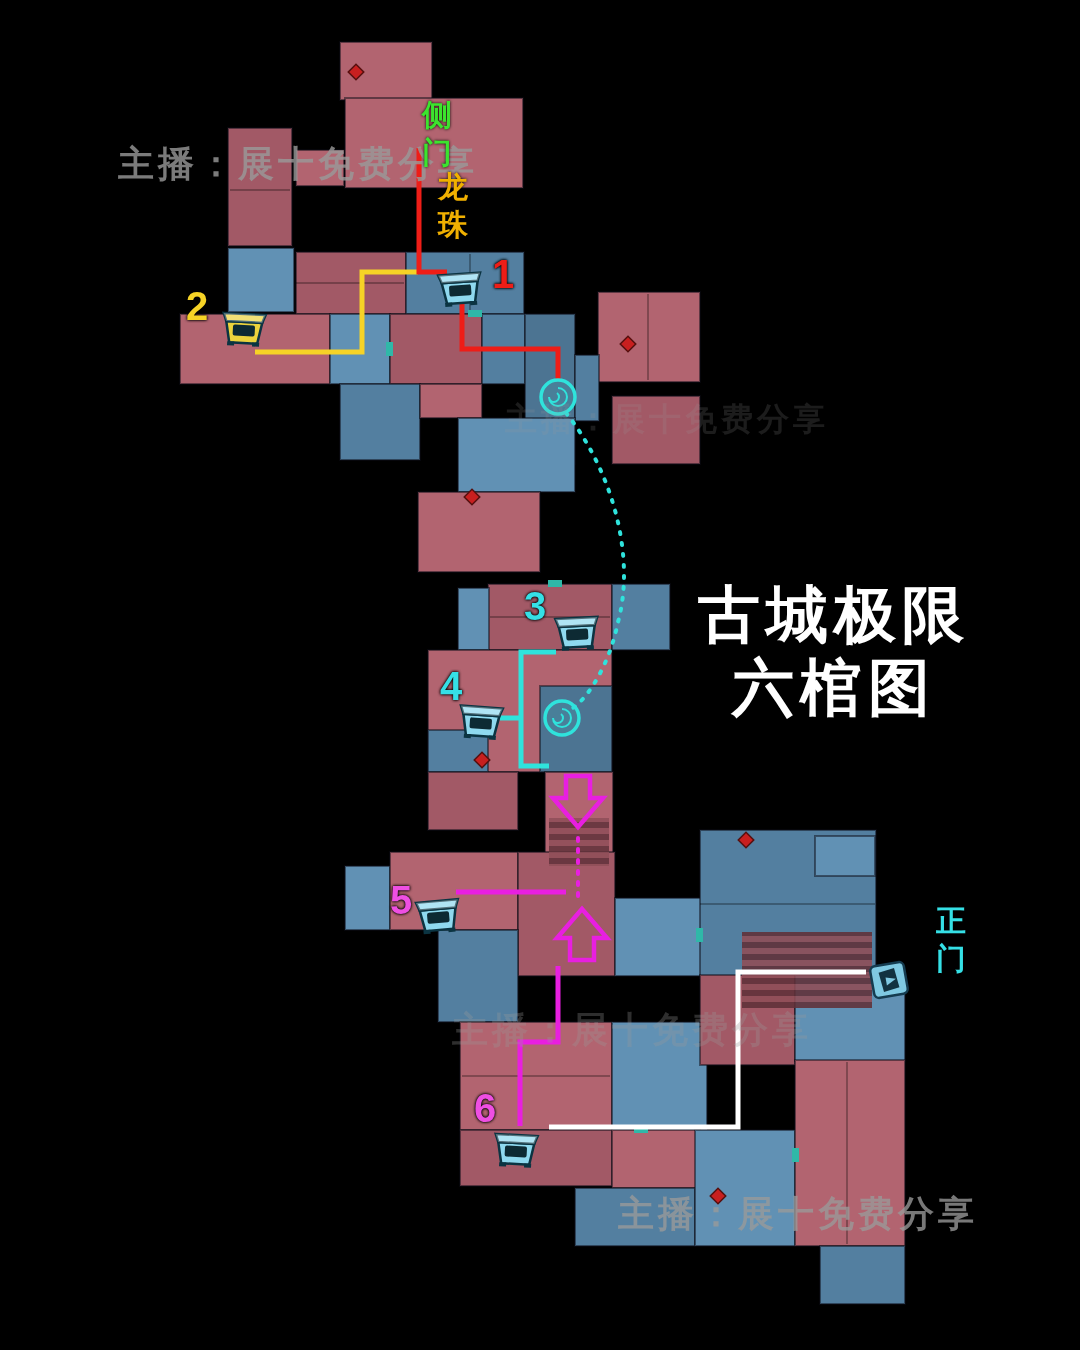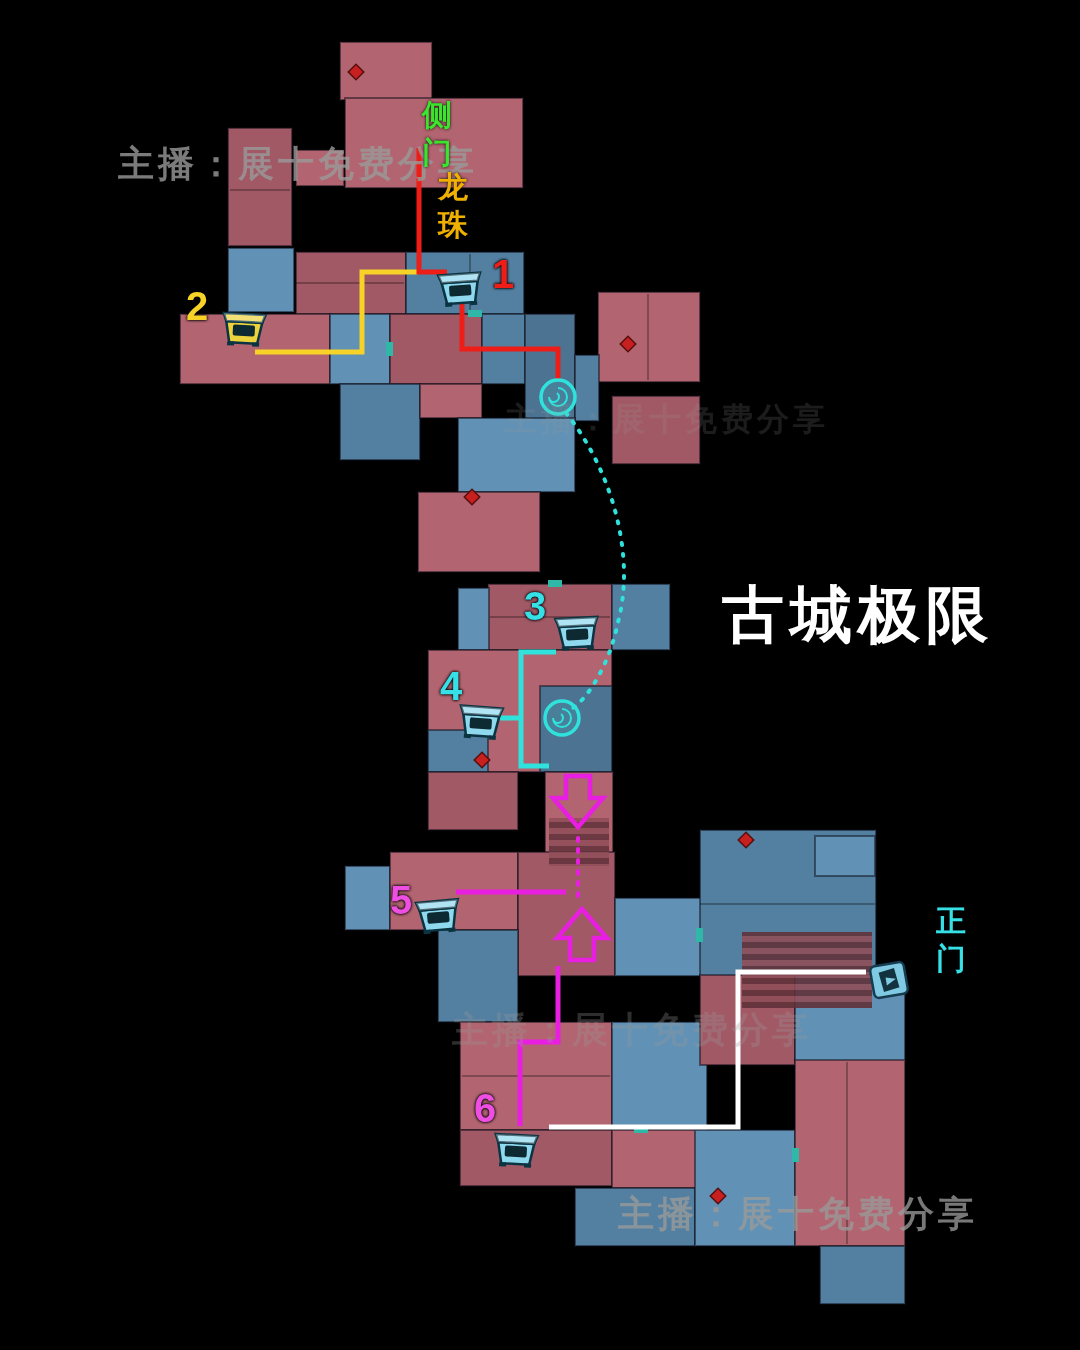--- a/index.html
+++ b/index.html
@@ -30,7 +30,7 @@
   }
   .title{
     position:absolute;color:#fff;font-weight:bold;font-size:62px;
-    text-align:right;line-height:1.18;letter-spacing:6px;text-shadow:0 0 4px #000;
+    text-align:center;line-height:1.18;letter-spacing:6px;text-shadow:0 0 4px #000;
   }
   .footer{
     position:absolute;color:#fff;font-weight:bold;font-size:30px;letter-spacing:2px;

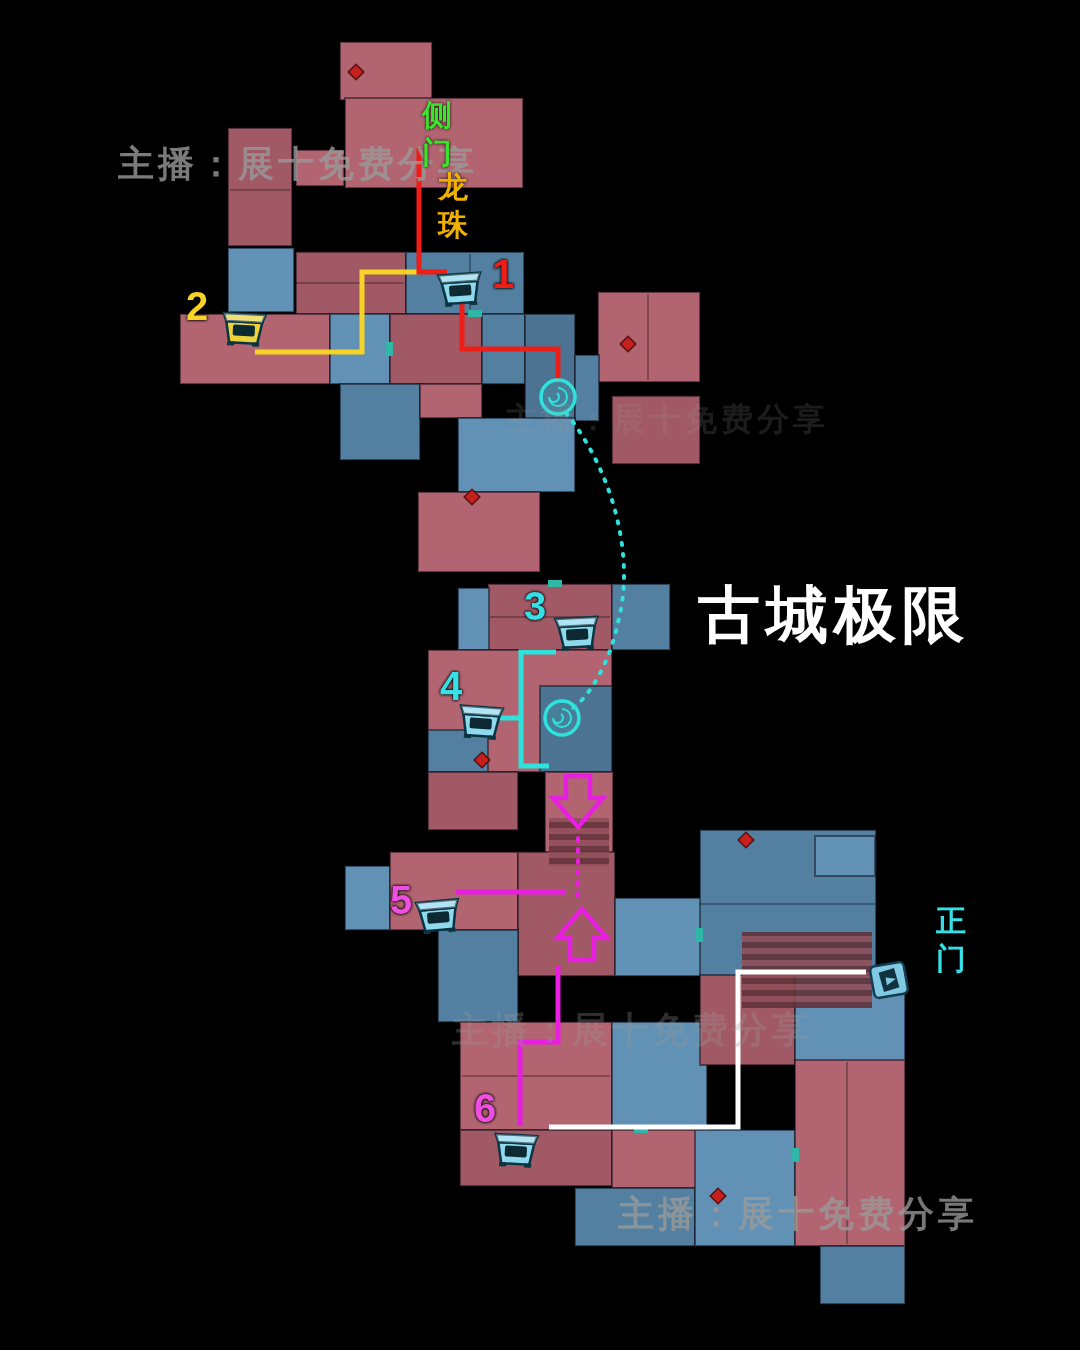--- a/index.html
+++ b/index.html
@@ -177,6 +177,7 @@
 
   <div class="title" style="left:674px;top:578px;width:320px">
     <div>古城极限</div>
+    <div>六棺图</div>
   </div>
 
   <div class="vlabel" style="left:420px;top:96px;color:var(--label_green,#3ce42e)">侧门</div>

